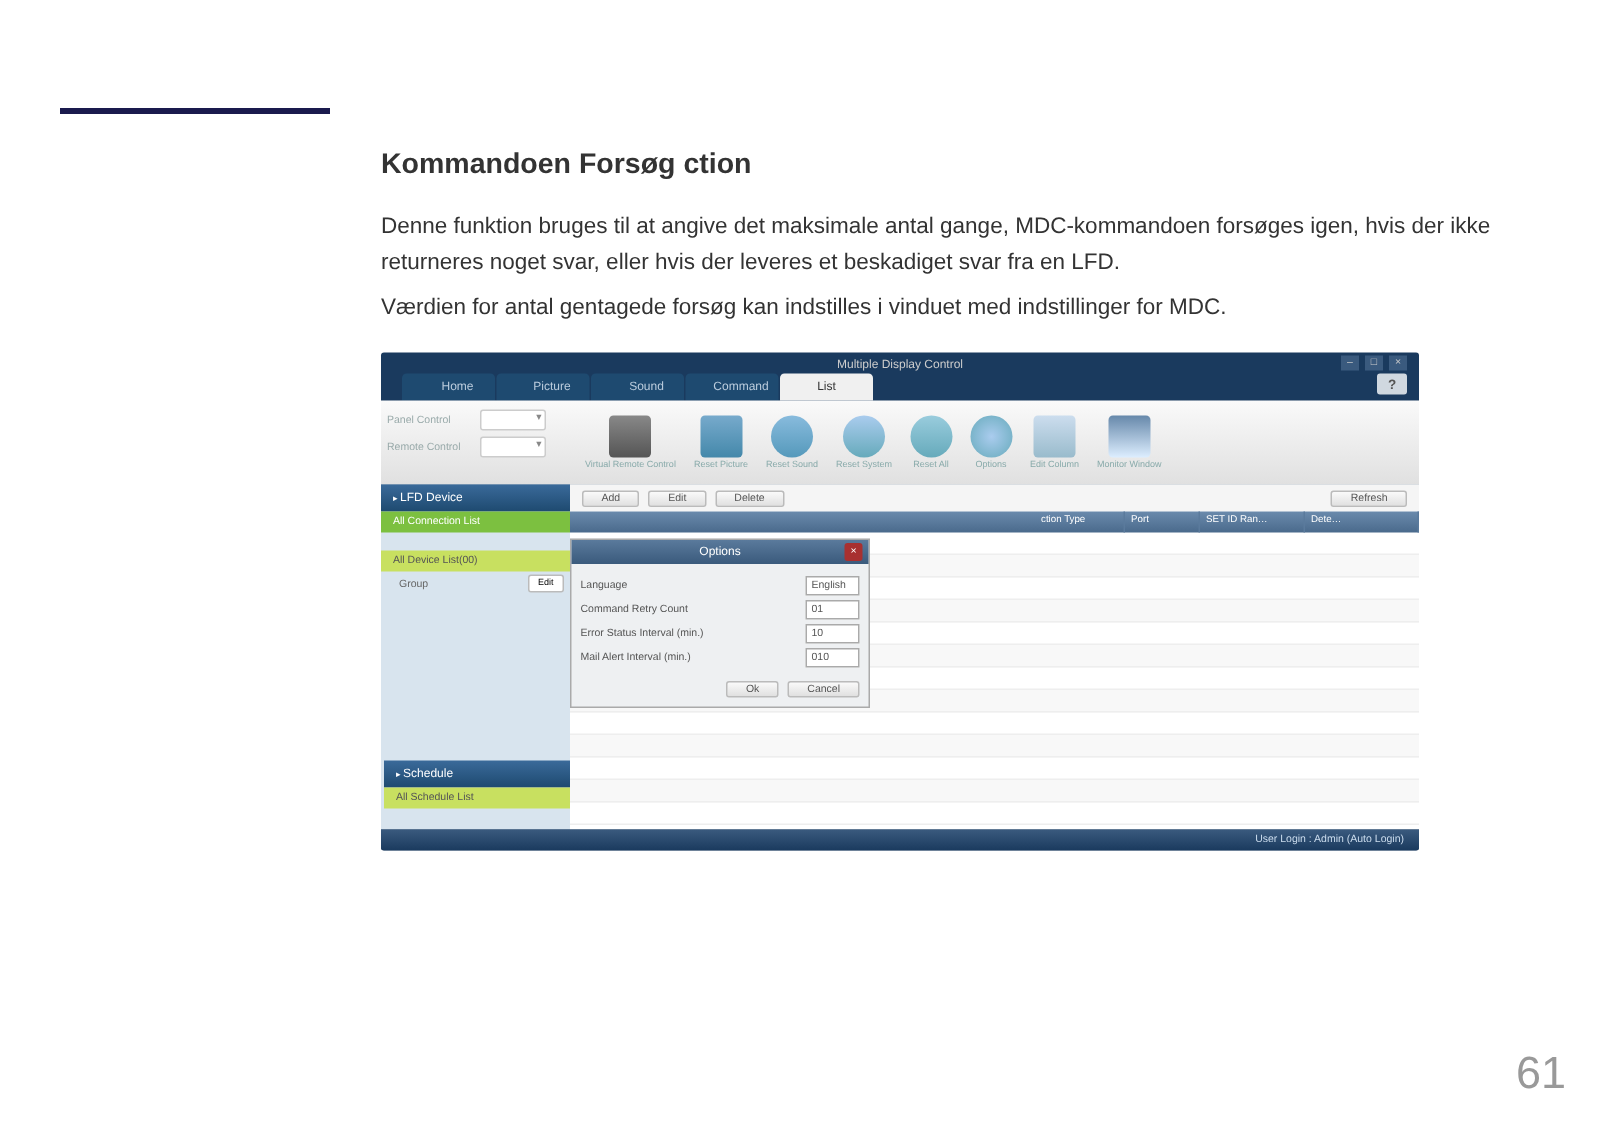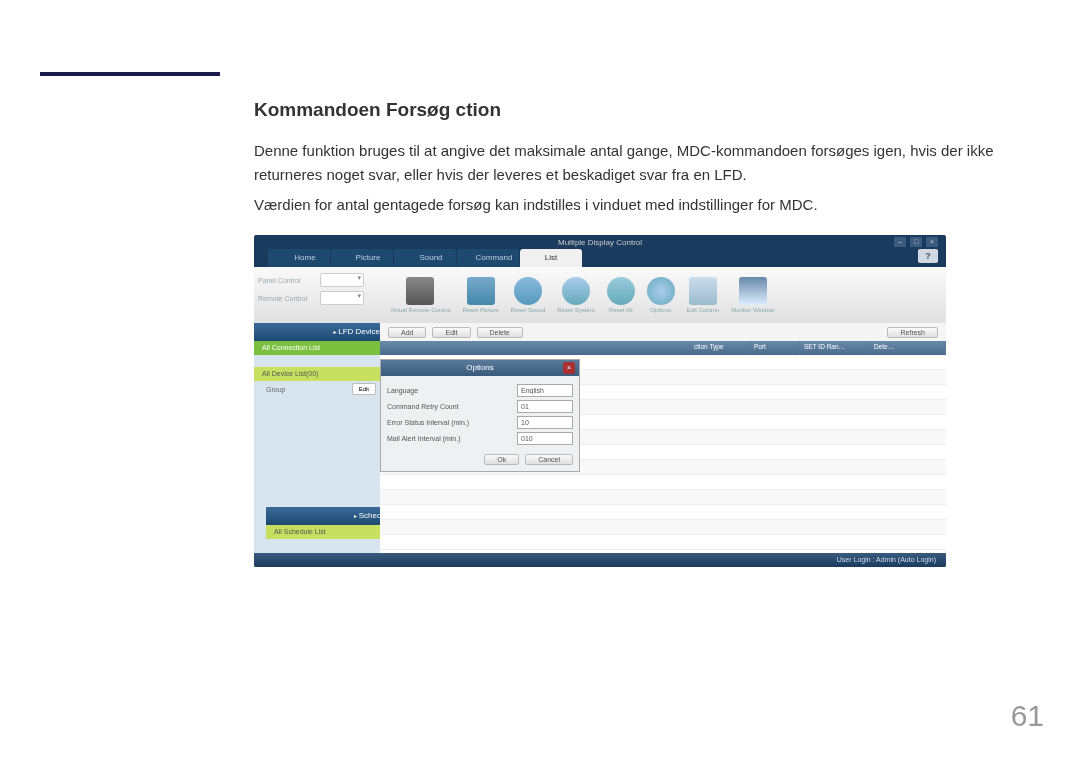--- a/index.html
+++ b/index.html
@@ -28,7 +28,7 @@
   .tb-icon-box { width: 28px; height: 28px; border-radius: 3px; margin-bottom: 2px; }
   .tb-icon-label { font-size: 6px; color: #8aa; text-align: center; line-height: 1; }
   .sidebar { position: absolute; top: 88px; left: 0; width: 126px; bottom: 14px; background: #d8e4ee; }
-  .sb-header { height: 18px; background: linear-gradient(#3a6a9a, #1e4a70); color: #fff; font-size: 8px; padding-left: 8px; line-height: 18px; text-align: right; }
+  .sb-header { height: 18px; background: linear-gradient(#3a6a9a, #1e4a70); color: #fff; font-size: 8px; padding-left: 8px; line-height: 18px; }
   .sb-header::before { content: "▸ "; font-size: 6px; }
   .sb-sub { height: 14px; font-size: 7px; padding-left: 8px; line-height: 14px; }
   .sb-sub-green { background: #7cc040; color: #fff; }

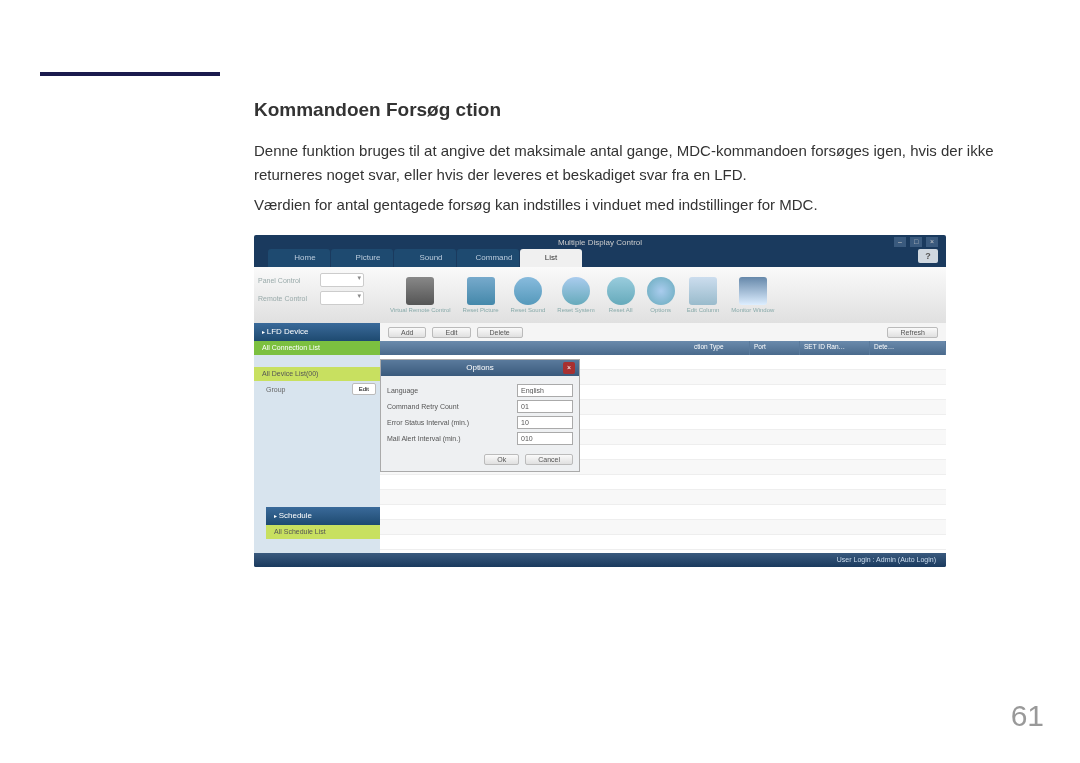--- a/index.html
+++ b/index.html
@@ -53,7 +53,7 @@
   .dlg-body { padding: 6px 6px 4px; }
   .dlg-row { display: flex; align-items: center; height: 16px; }
   .dlg-label { font-size: 7px; color: #555; flex: 1; }
-  .dlg-input { width: 56px; height: 13px; background: #fff; border: 1px solid #aaa; font-size: 7px; padding: 0 3px; color: #555; }
+  .dlg-input { width: 36px; height: 13px; background: #fff; border: 1px solid #aaa; font-size: 7px; padding: 0 3px; color: #555; }
   .dlg-btns { display: flex; justify-content: flex-end; gap: 6px; padding: 4px 6px 6px; }
   .status-bar { position: absolute; bottom: 0; left: 0; width: 100%; height: 14px; background: linear-gradient(#3a5a7e, #1a3a5e); color: #cde; font-size: 7px; text-align: right; padding-right: 10px; line-height: 14px; }
   .page-num { position: absolute; bottom: 30px; right: 36px; font-size: 30px; color: #999; font-weight: 300; }

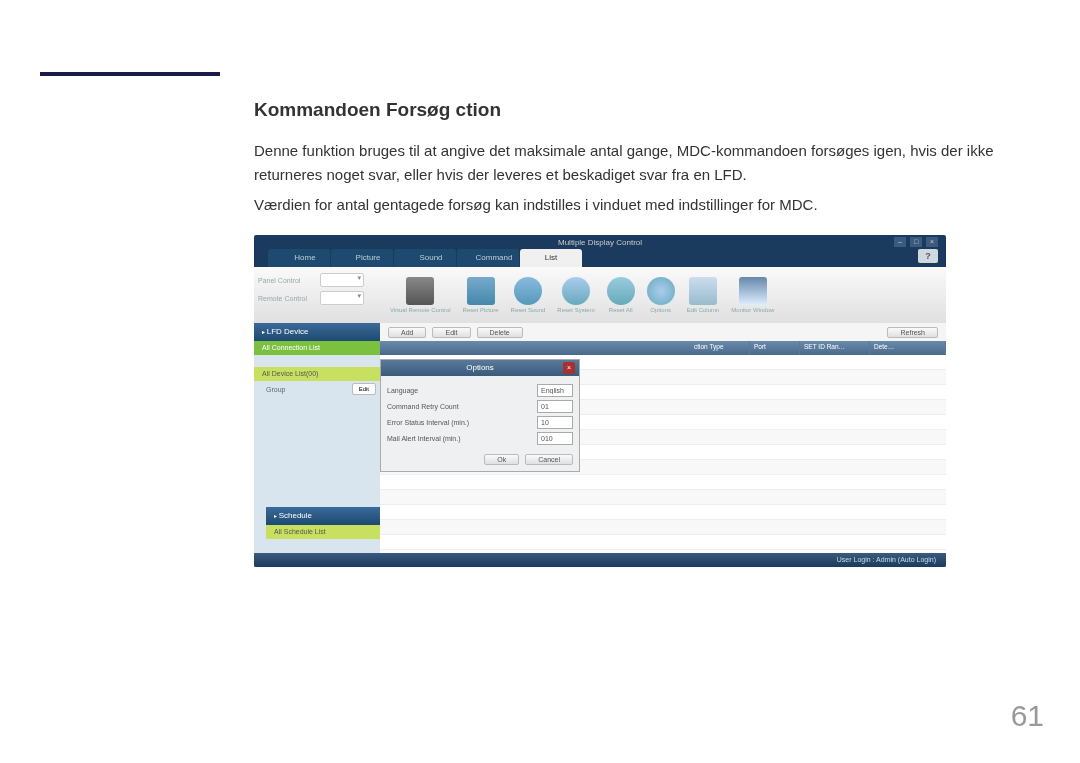--- a/index.html
+++ b/index.html
@@ -36,7 +36,7 @@
   .sb-group-row { display: flex; padding: 2px 4px; align-items: center; }
   .sb-group-label { font-size: 7px; color: #666; flex: 1; padding-left: 8px; }
   .sb-group-btn { font-size: 6px; background: #fff; border: 1px solid #bbb; padding: 0 6px; border-radius: 2px; height: 12px; line-height: 10px; }
-  .sb-schedule-header { position: absolute; bottom: 14px; left: 12px; width: 100%; }
+  .sb-schedule-header { position: absolute; bottom: 14px; left: 2px; width: 100%; }
   .main-area { position: absolute; top: 88px; left: 126px; right: 0; bottom: 14px; background: #fff; }
   .main-controls { height: 18px; display: flex; align-items: center; padding: 0 8px; background: #f5f5f5; gap: 6px; }
   .sm-btn { font-size: 7px; padding: 1px 12px; background: linear-gradient(#fafafa, #e0e0e0); border: 1px solid #bbb; border-radius: 2px; color: #555; }

